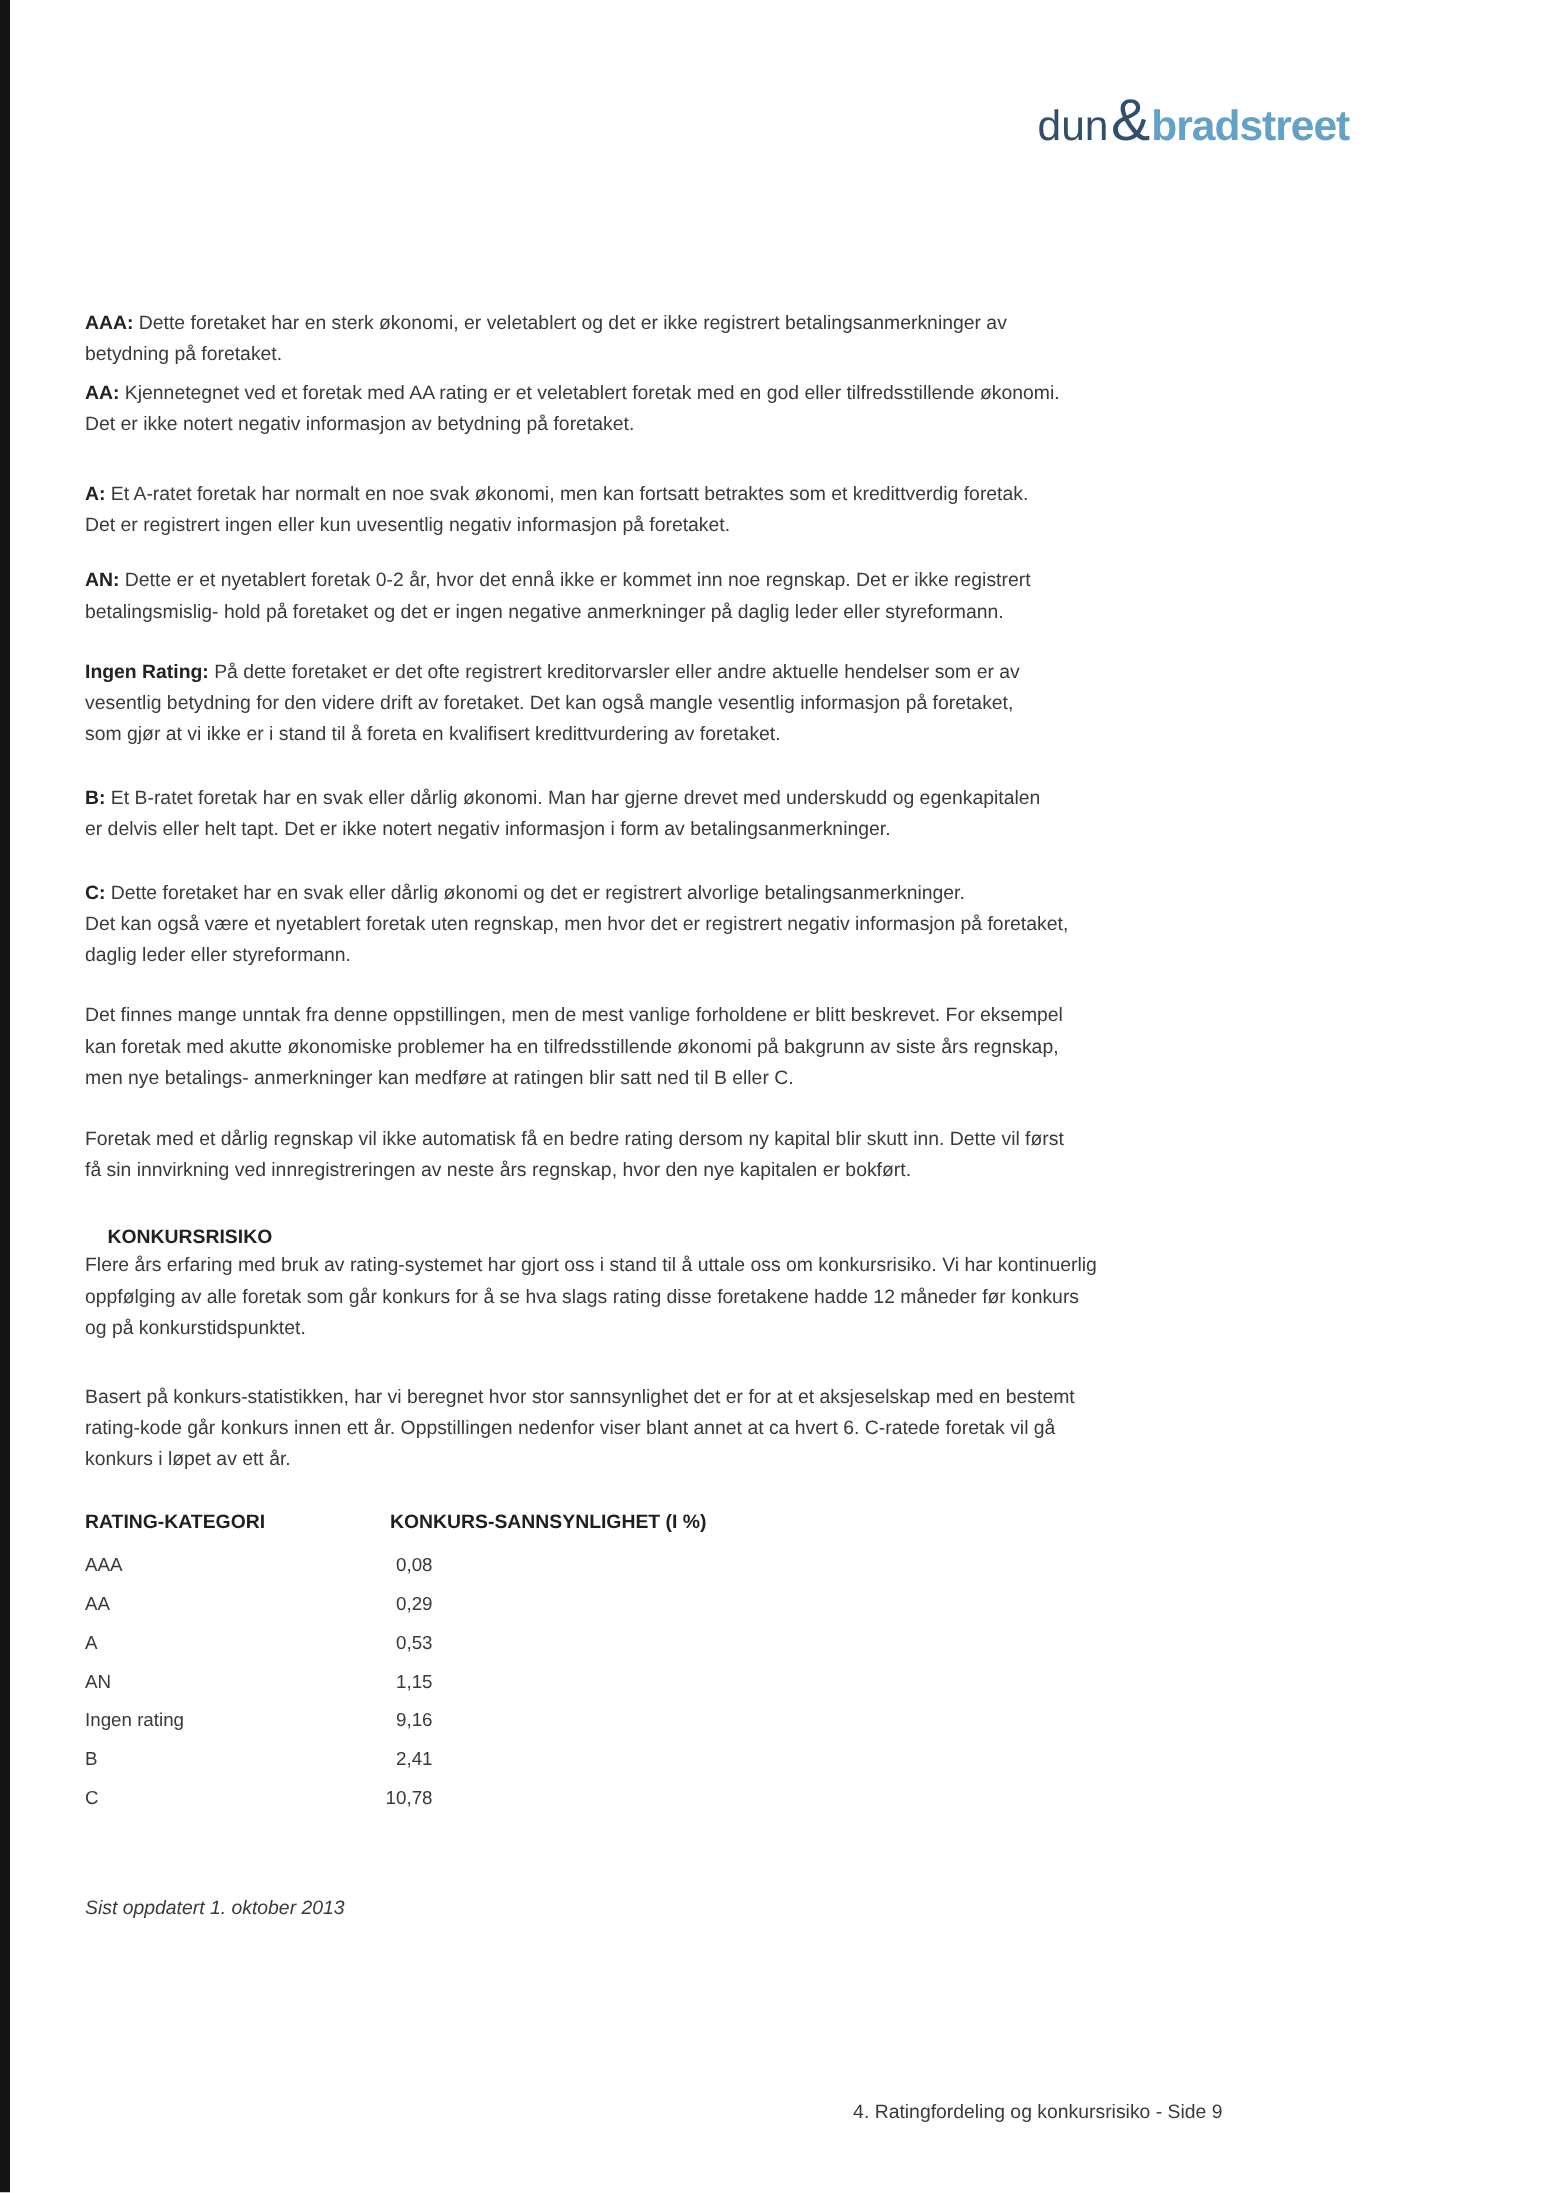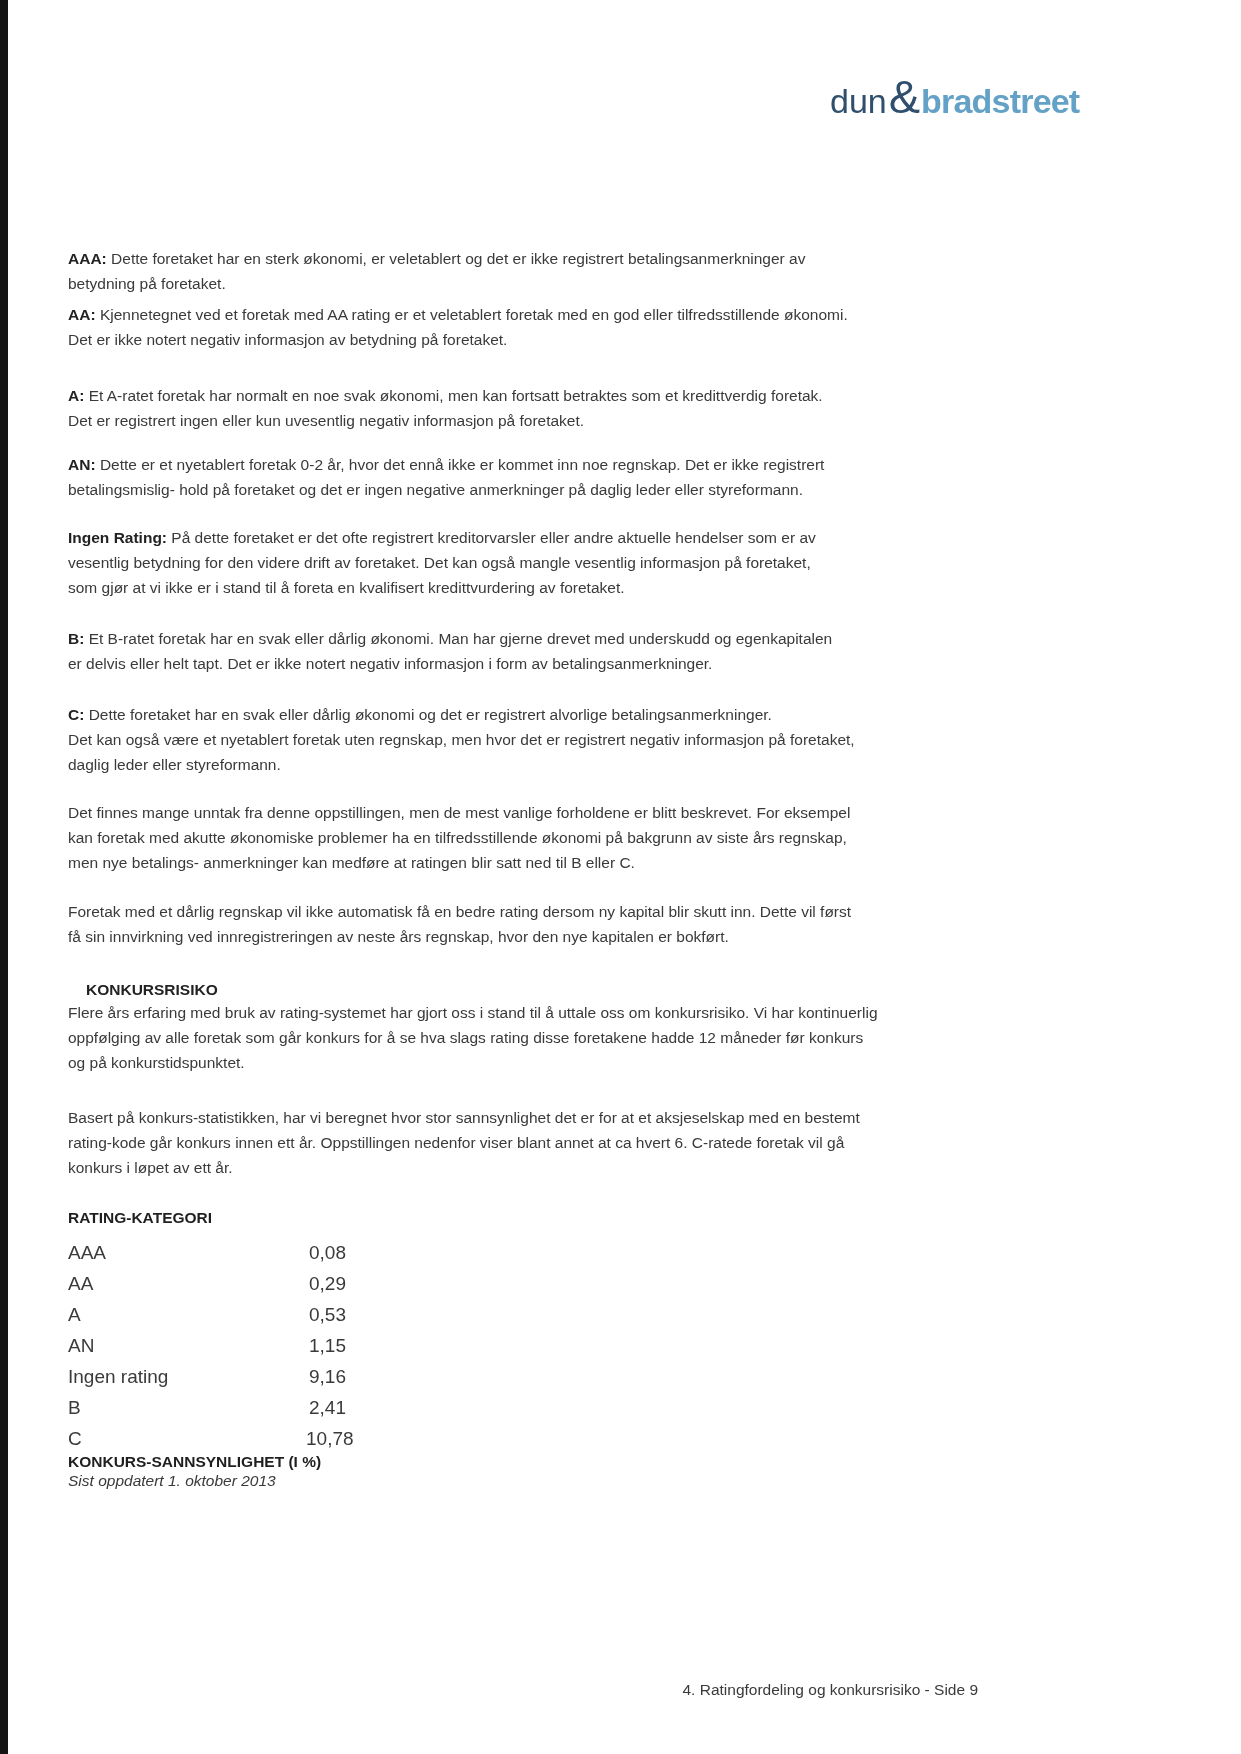--- a/index.html
+++ b/index.html
@@ -91,7 +91,6 @@
     color: #1f1f1f;
     line-height: 20px;
     white-space: nowrap;
-    flex-direction: column;
   }
   .rating-table .trow {
     display: flex;

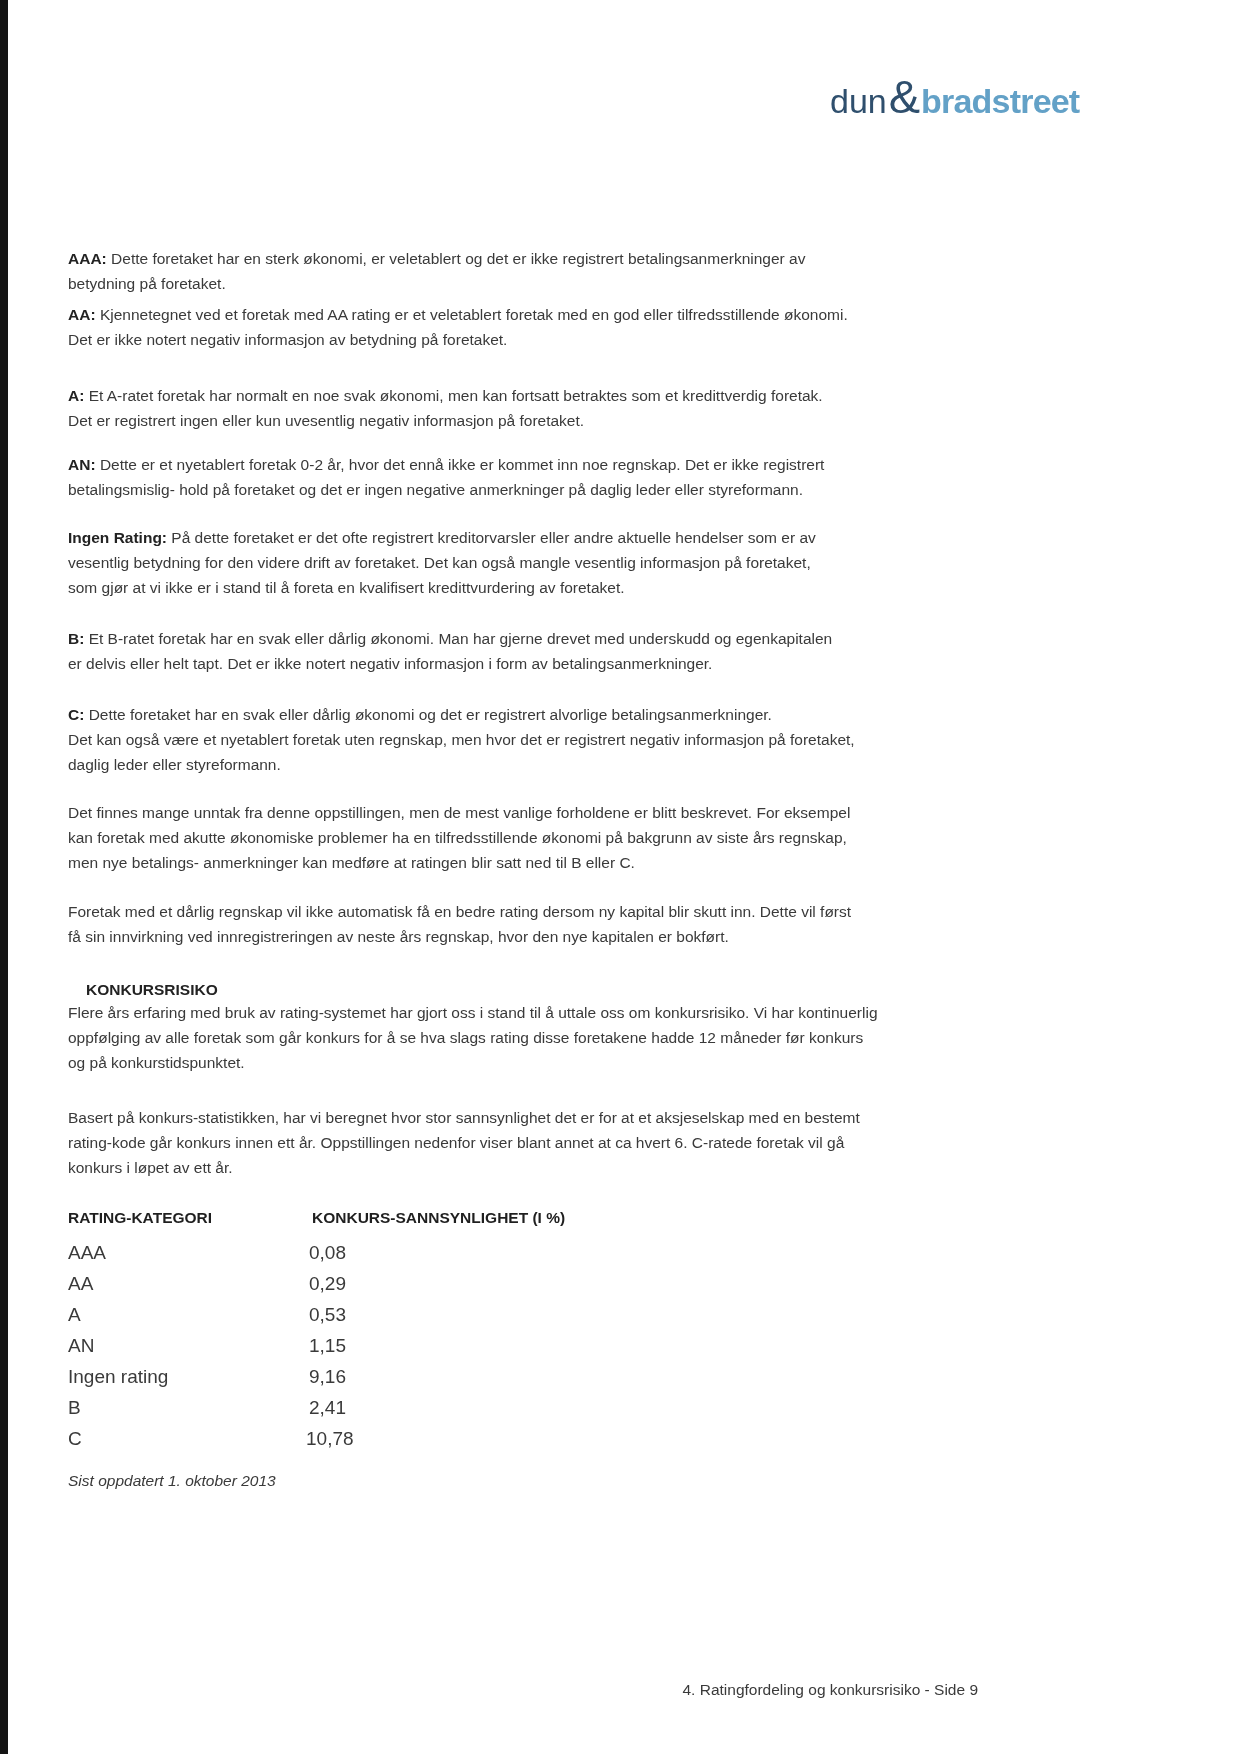--- a/index.html
+++ b/index.html
@@ -96,7 +96,7 @@
     display: flex;
     height: 31px;
     line-height: 31px;
-    font-size: 19px;
+    font-size: 15px;
     color: #3a3a3a;
     white-space: nowrap;
   }

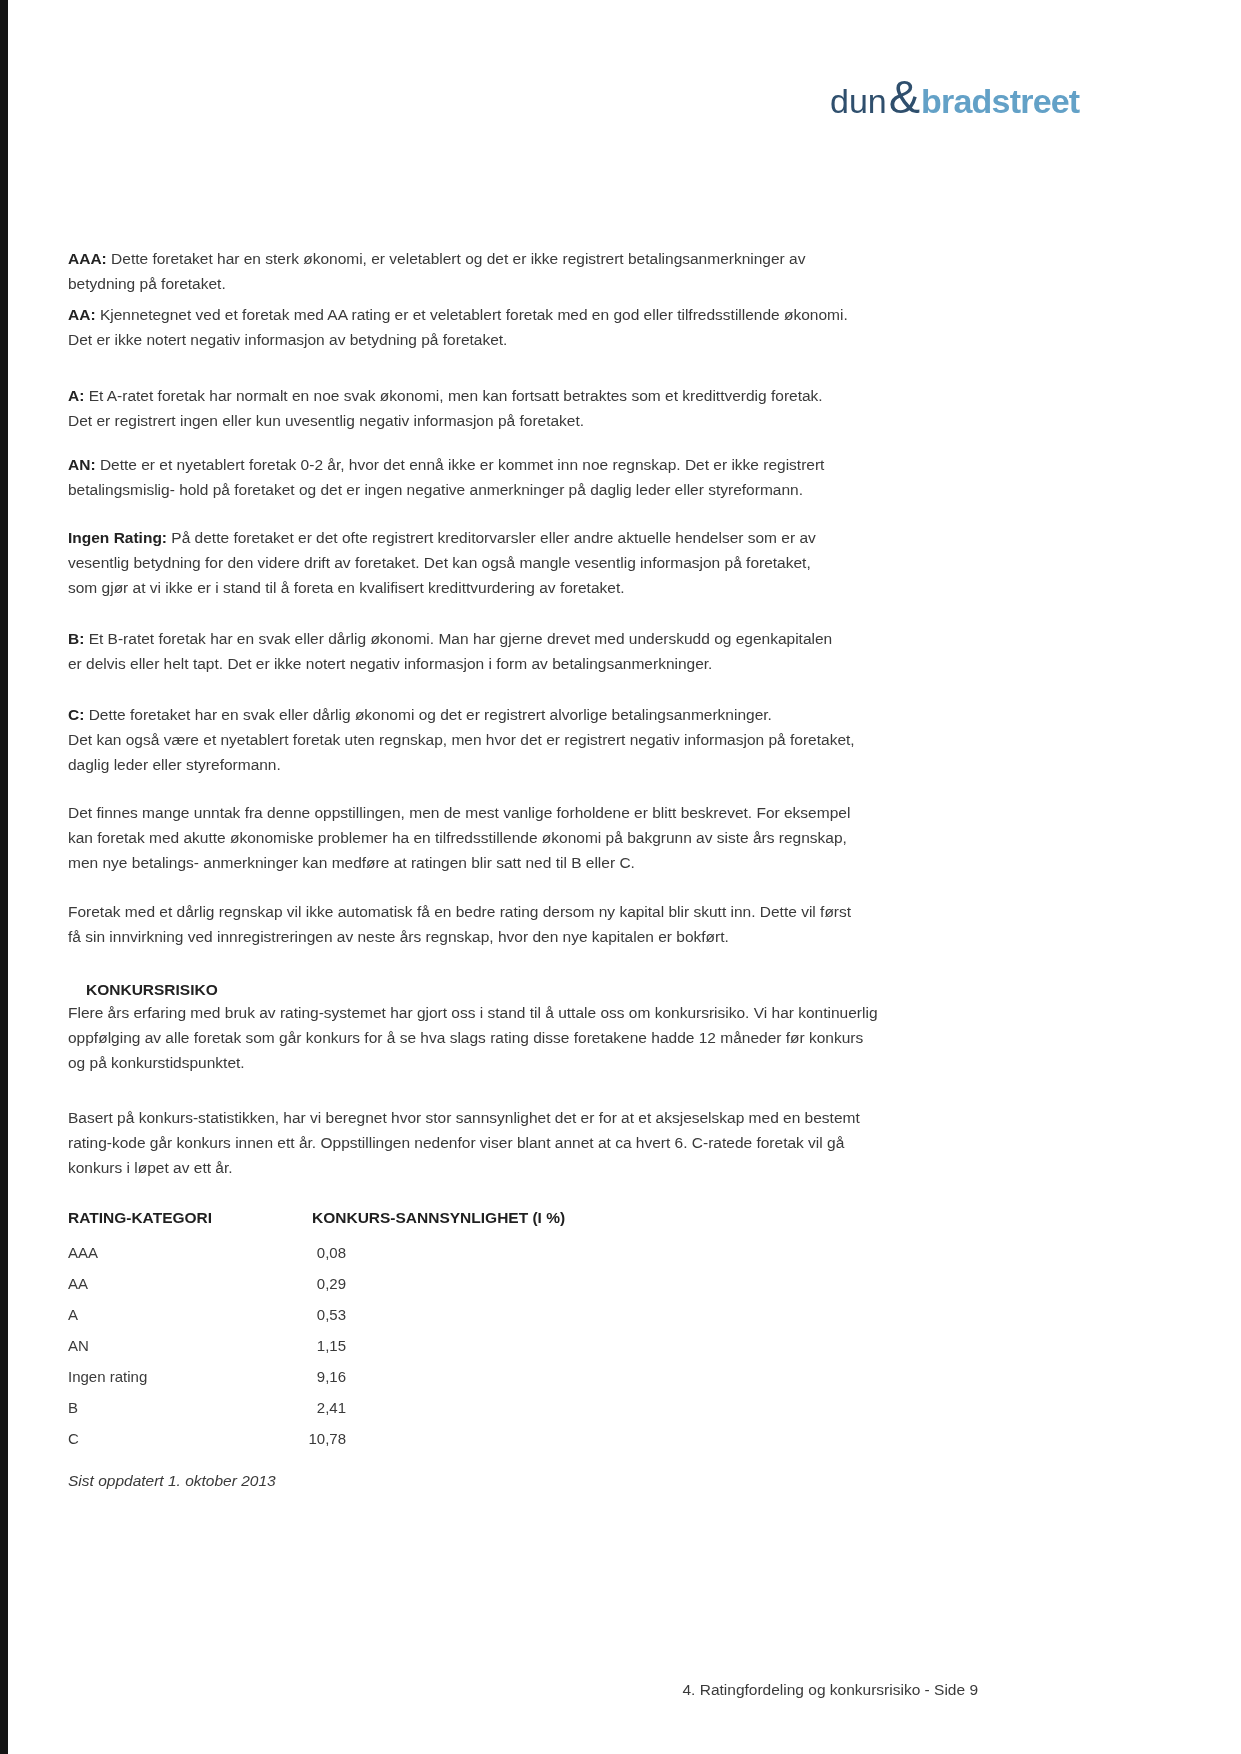--- a/index.html
+++ b/index.html
@@ -110,7 +110,7 @@
   .last-updated {
     position: absolute;
     left: 0;
-    top: 1469px;
+    top: 1515px;
     font-size: 15.5px;
     font-style: italic;
     color: #3a3a3a;

